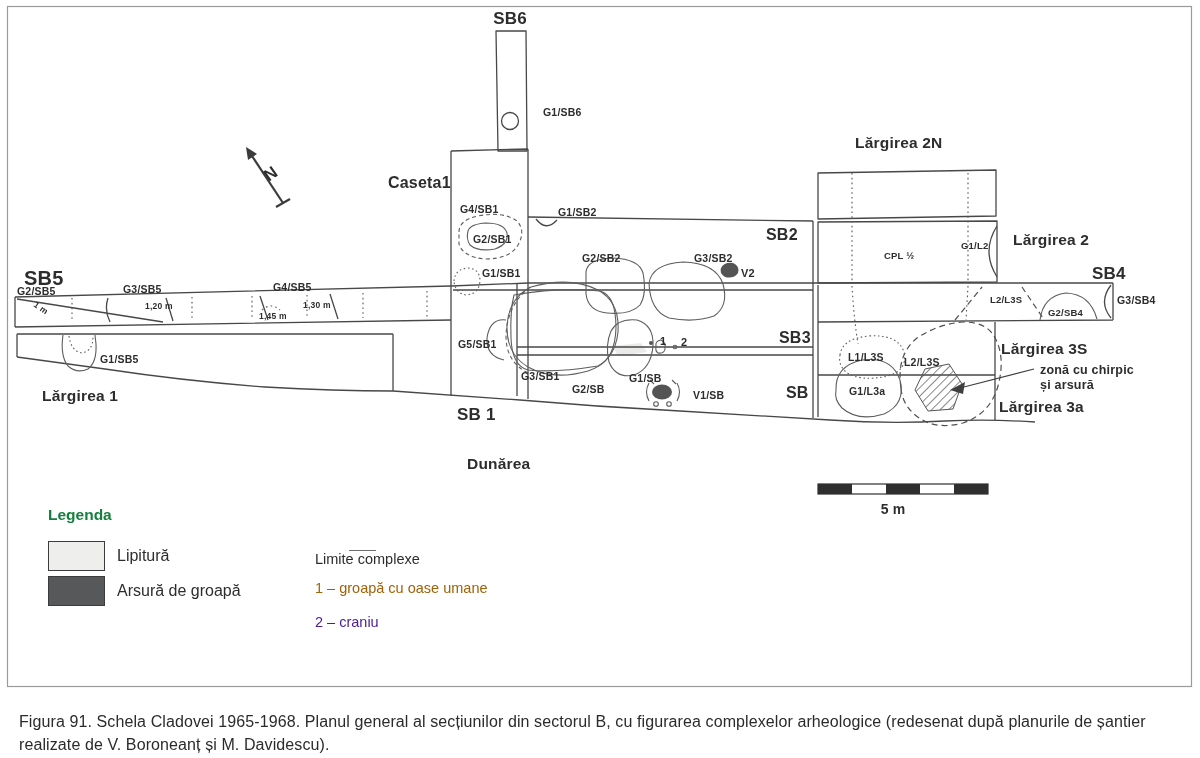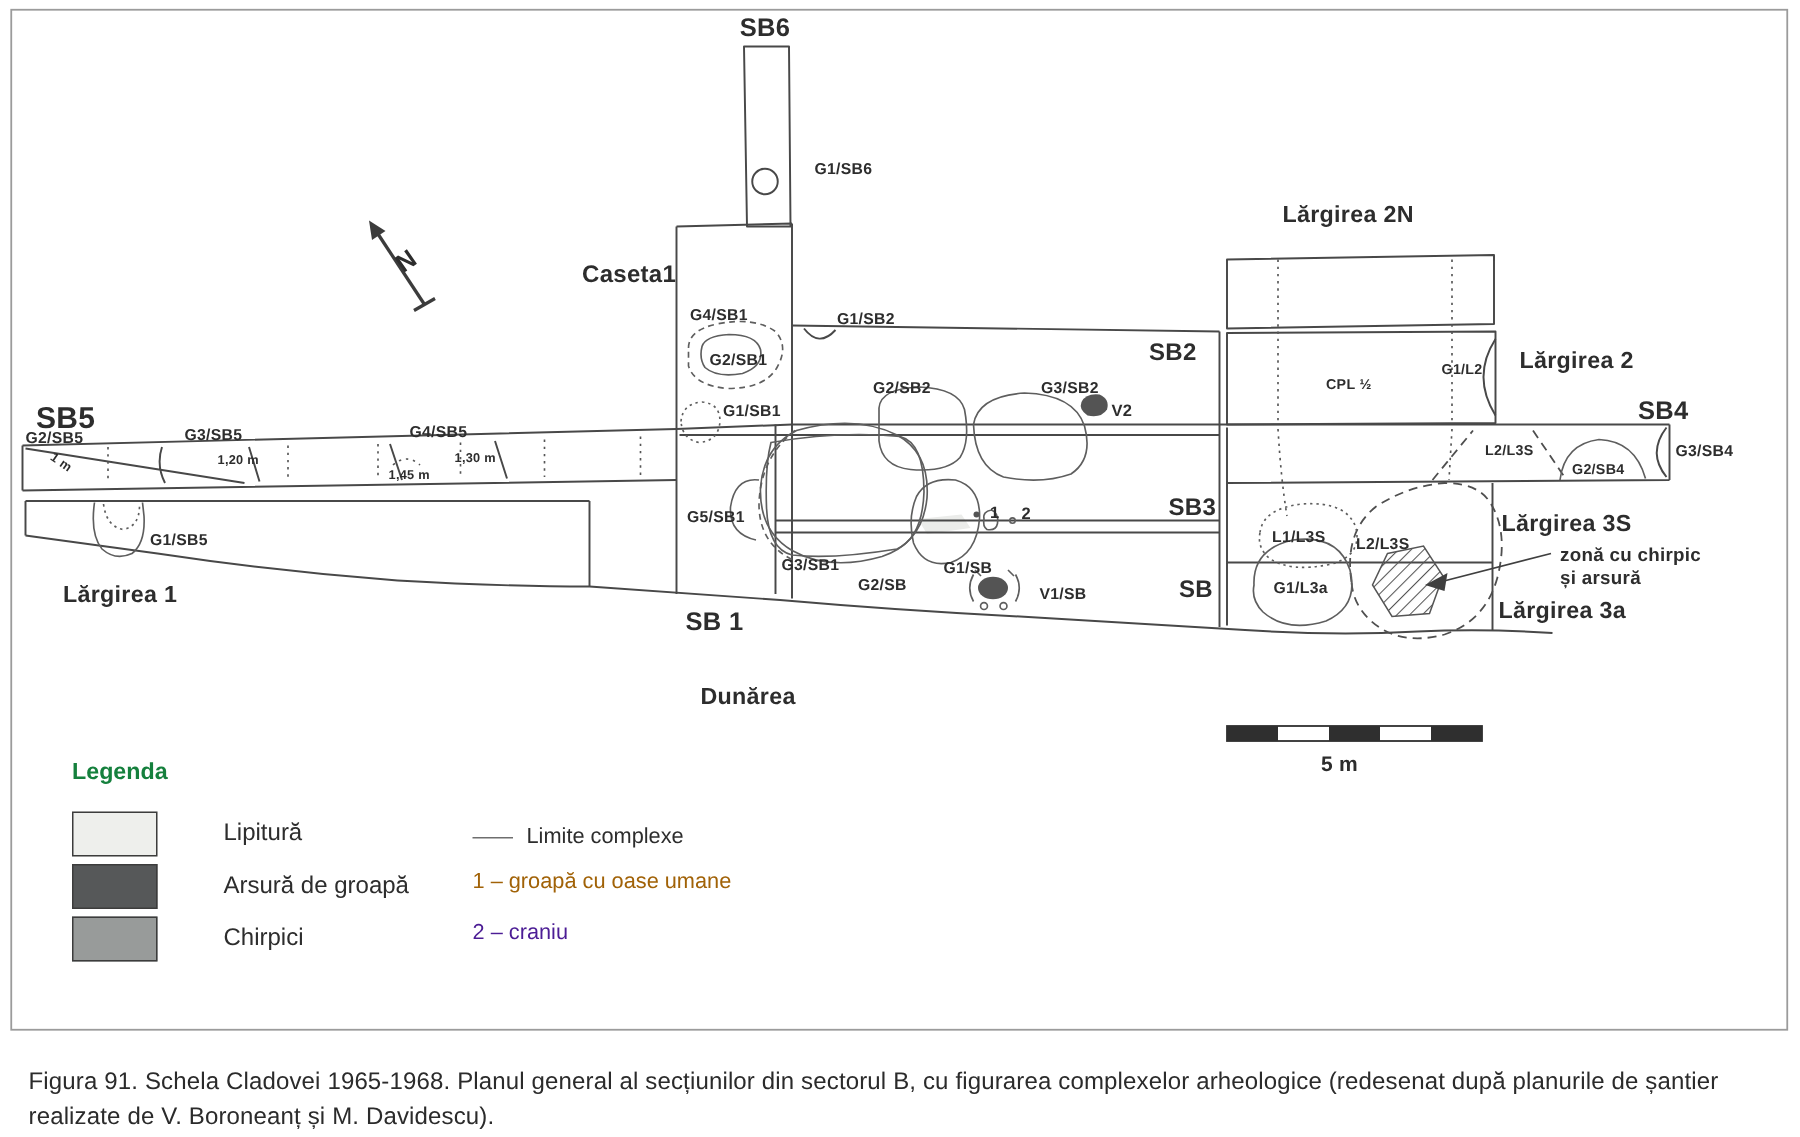--- a/index.html
+++ b/index.html
@@ -23,7 +23,7 @@
   .legend-rows { margin-top:17px; }
   .legend-row { display:flex; align-items:center; height:30px; margin-bottom:5px; }
   .swatch { width:57px; height:30px; border:1px solid #3c3c3c; box-sizing:border-box; margin-right:12px; flex:none; }
-  .legend-label { font-size:16px; color:#2d2d2d; font-weight:400;margin-left:32px; }
+  .legend-label { font-size:16px; color:#2d2d2d; font-weight:400; }
   .legend-note-line  { position:absolute; left:267px; top:44px;  font-size:14.5px; color:#2d2d2d; display:flex; align-items:center; }
   .legend-note-1 { position:absolute; left:267px; top:74px;  font-size:14.5px; color:#a16207; }
   .legend-note-2 { position:absolute; left:267px; top:108px; font-size:14.5px; color:#4c1d95; }

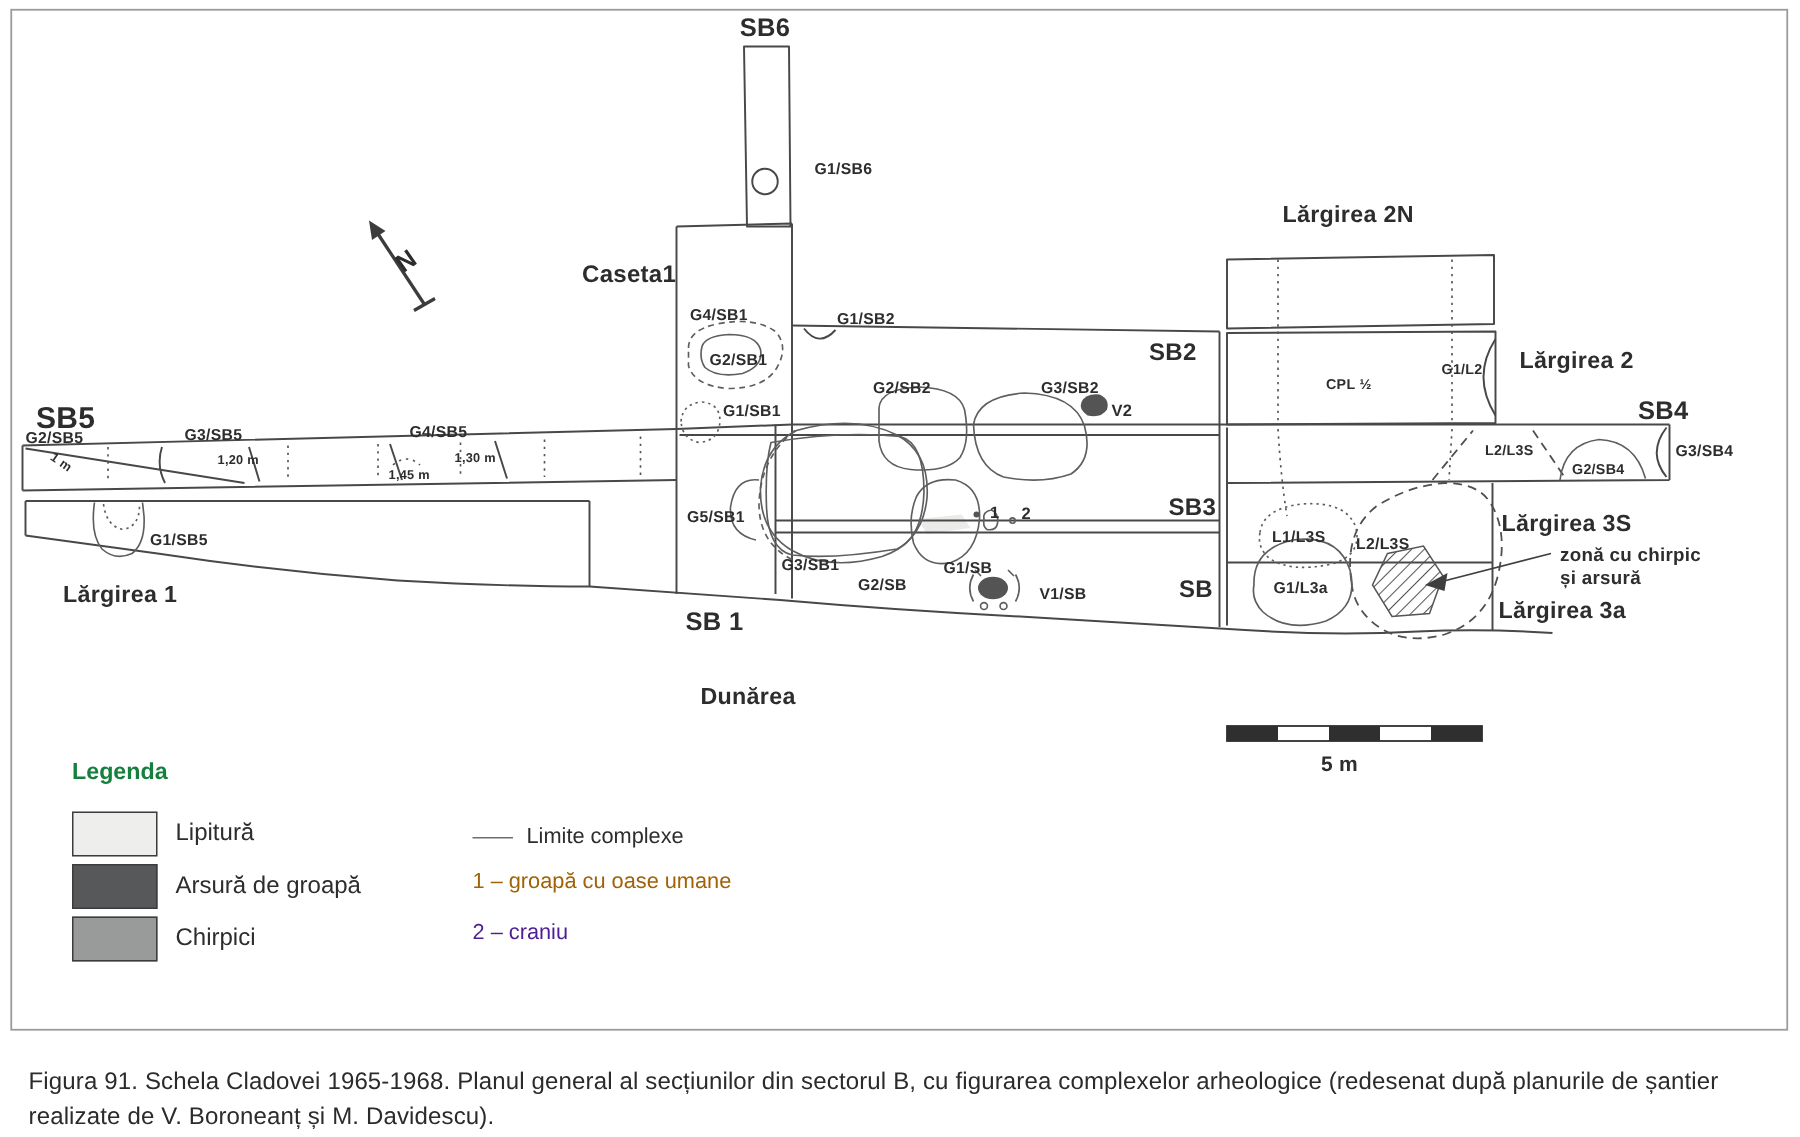--- a/index.html
+++ b/index.html
@@ -24,7 +24,7 @@
   .legend-row { display:flex; align-items:center; height:30px; margin-bottom:5px; }
   .swatch { width:57px; height:30px; border:1px solid #3c3c3c; box-sizing:border-box; margin-right:12px; flex:none; }
   .legend-label { font-size:16px; color:#2d2d2d; font-weight:400; }
-  .legend-note-line  { position:absolute; left:267px; top:44px;  font-size:14.5px; color:#2d2d2d; display:flex; align-items:center; }
+  .legend-note-line  { position:absolute; left:267px; top:44px;  font-size:14.5px; color:#2d2d2d; display:flex; align-items:center;flex-direction:column; }
   .legend-note-1 { position:absolute; left:267px; top:74px;  font-size:14.5px; color:#a16207; }
   .legend-note-2 { position:absolute; left:267px; top:108px; font-size:14.5px; color:#4c1d95; }
   .line-sample { display:inline-block; width:27px; height:0; border-top:1.5px solid #6e6e6e; margin-right:9px; }

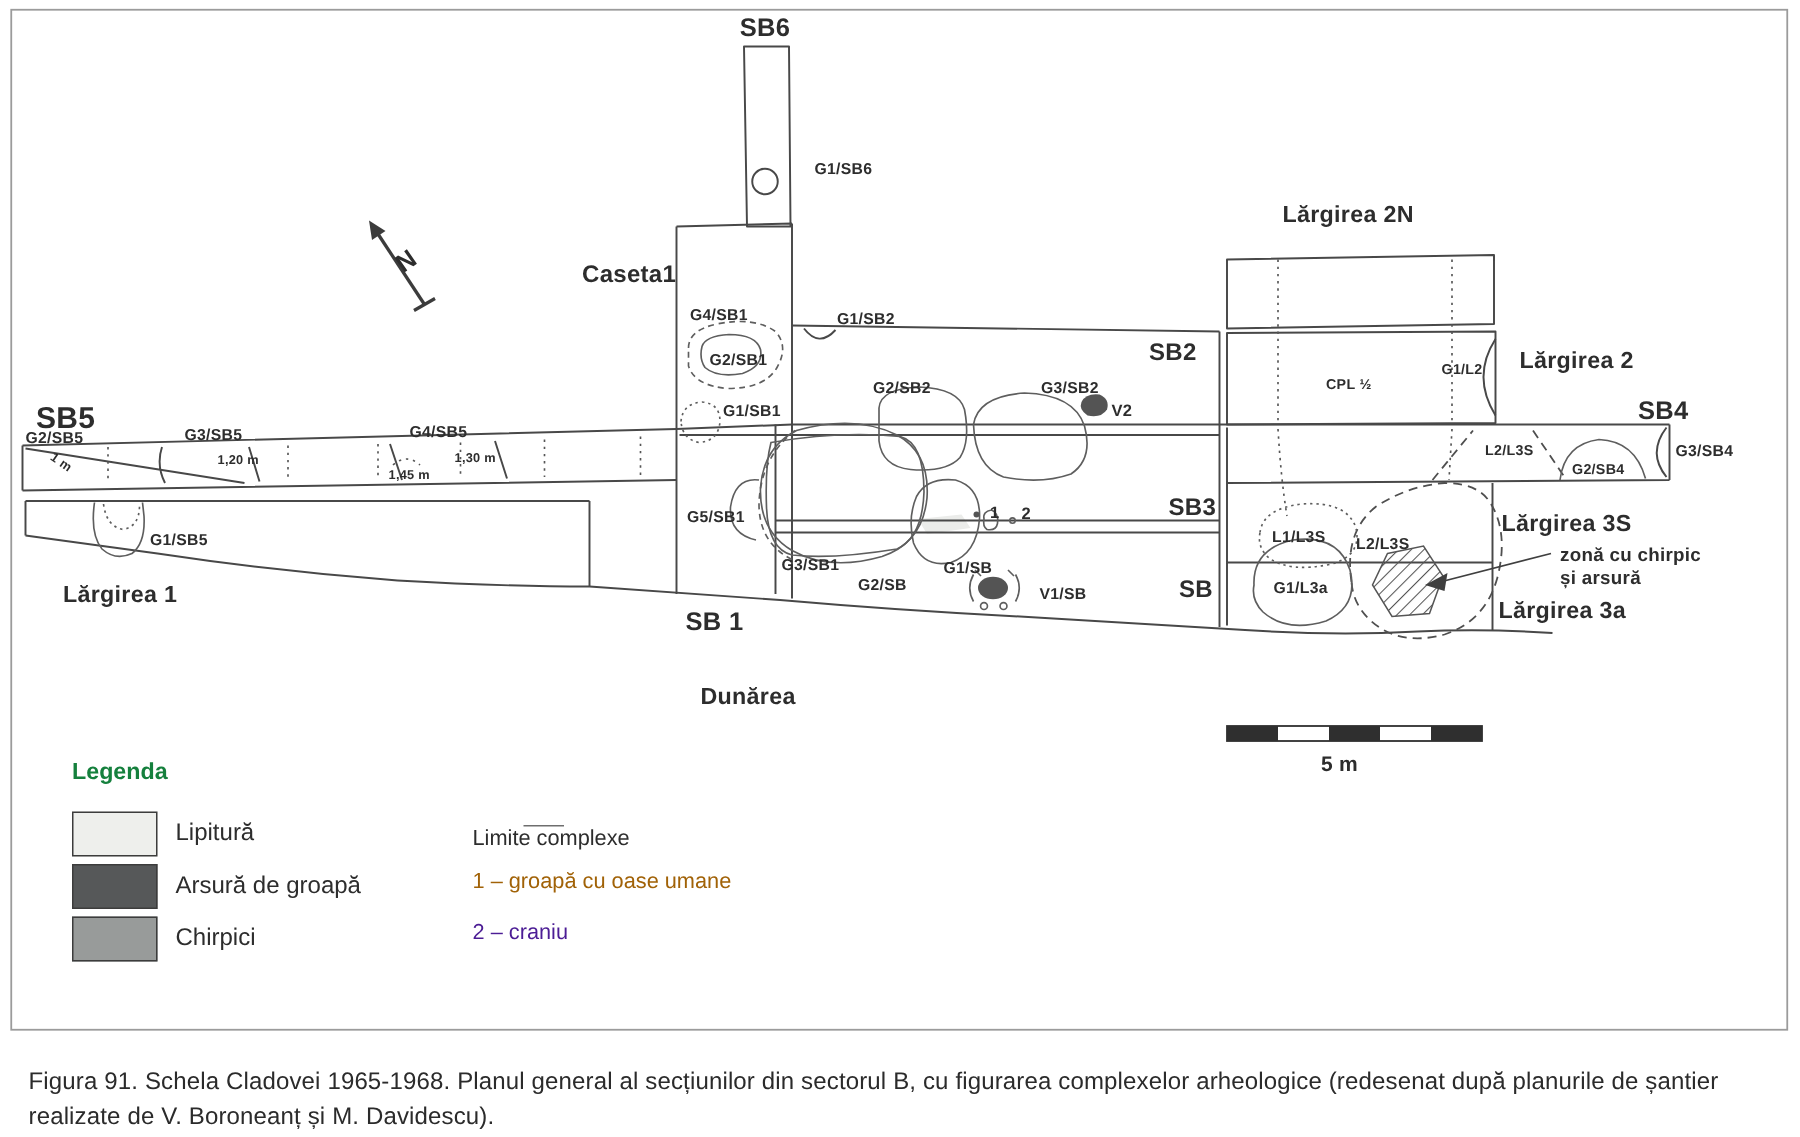--- a/index.html
+++ b/index.html
@@ -196,10 +196,6 @@
         <span class="swatch" style="background: rgb(86, 88, 89);"></span>
         <span class="legend-label">Arsură de groapă</span>
       </div>
-      <div class="legend-row">
-        <span class="swatch" style="background: rgb(152, 155, 154);"></span>
-        <span class="legend-label">Chirpici</span>
-      </div>
     </div>
     <div class="legend-note-line">
       <span class="line-sample"></span>

